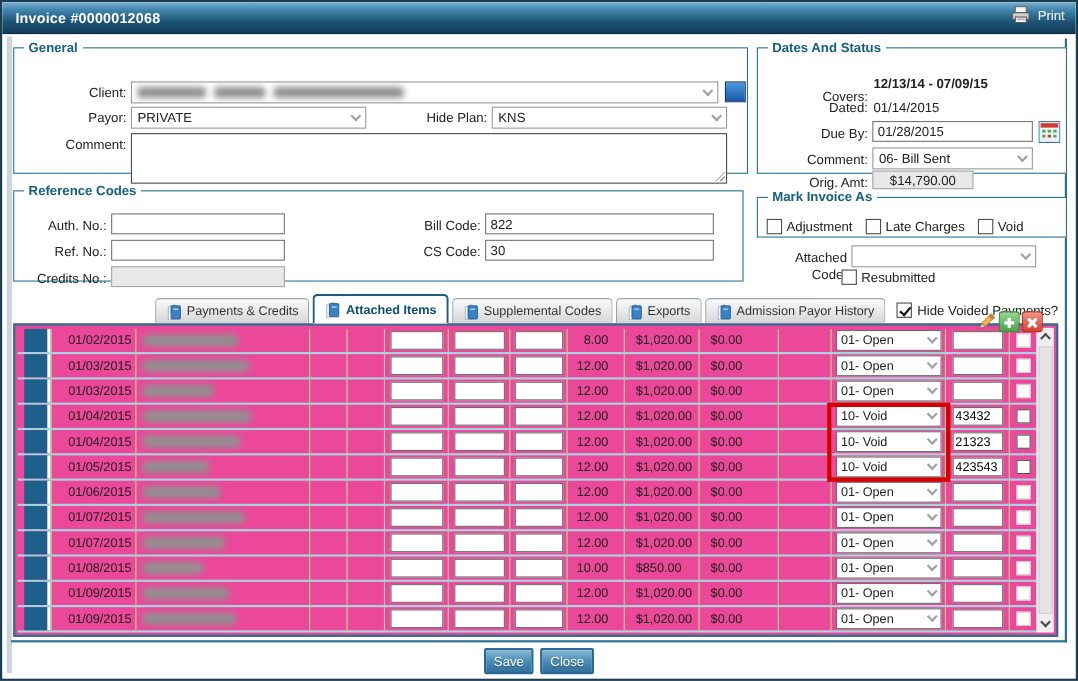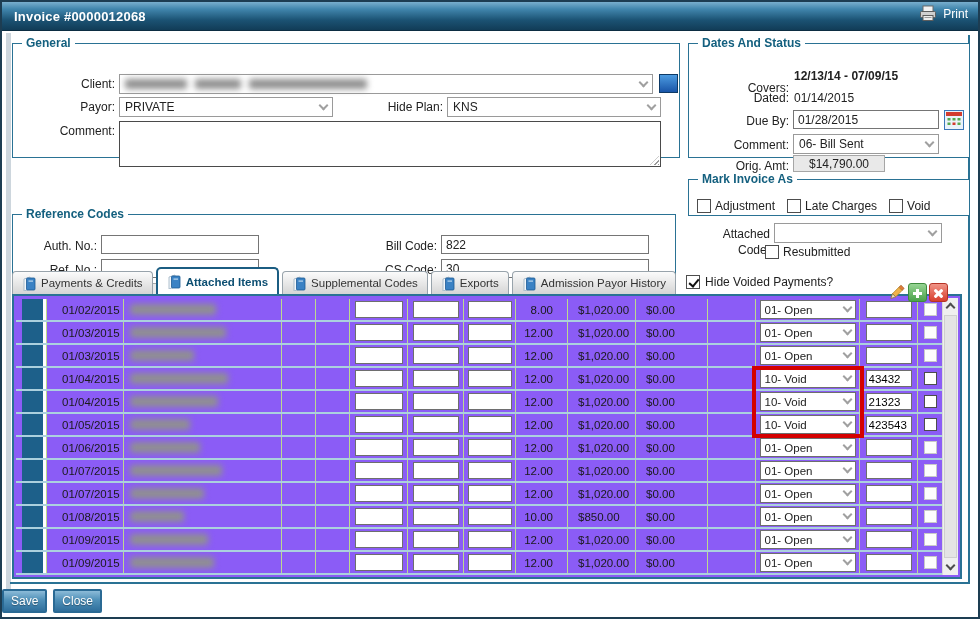--- a/index.html
+++ b/index.html
@@ -28,7 +28,7 @@
 
   .fs-general { left:10px; top:34px; width:668px; height:122px; }
   .fs-dates   { left:686px; top:34px; width:282px; height:122px; }
-  .fs-ref     { left:10px; top:164px; width:664px; height:90px;margin-top:41px; }
+  .fs-ref     { left:10px; top:164px; width:664px; height:90px; }
   .fs-mark    { left:686px; top:170px; width:282px; height:44px; }
 
   

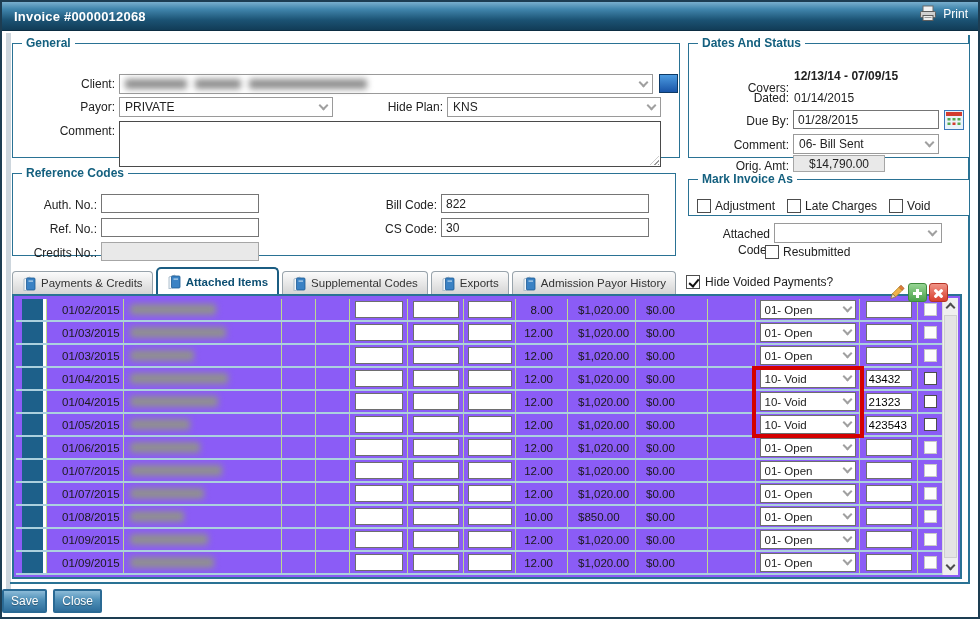--- a/index.html
+++ b/index.html
@@ -53,7 +53,7 @@
   .cal-btn { position:absolute; width:20px; height:20px; cursor:pointer; }
 
   
-  .tabbar { position:absolute; left:10px; top:265px; width:950px; height:27px; display:flex; align-items:flex-end; }
+  .tabbar { position:absolute; left:10px; top:265px; width:950px; height:27px; display:flex; align-items:flex-end;justify-content:flex-end; }
   .tabs-list { display:flex; align-items:flex-end; gap:3px; height:27px; }
   .tab { display:flex; align-items:center; gap:5px; padding:0 9px; height:23px; background:linear-gradient(180deg,#fbfbfb,#d5d5d5); border:1px solid #98a3ab; border-bottom:none; border-radius:4px 4px 0 0; font-size:11.5px; color:#333; cursor:pointer; white-space:nowrap; }
   .tab.active { height:27px; background:#fff; border:2px solid #1b5d82; border-bottom:none; border-radius:5px 5px 0 0; font-weight:bold; color:#0d4f72; position:relative; z-index:4;margin-top:48px; }

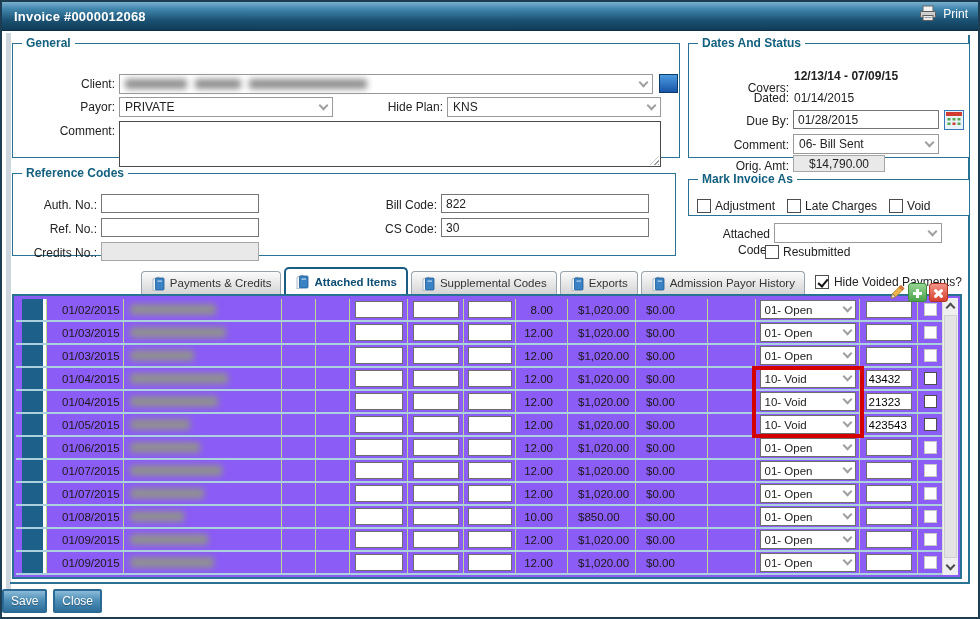--- a/index.html
+++ b/index.html
@@ -72,7 +72,7 @@
   .icon-pencil { width:20px; height:20px; cursor:pointer; }
 
   
-  .grid { position:absolute; left:10px; top:292px; width:950px; height:285px; border:2px solid #2a7294; background:#8b5cf6; }
+  .grid { position:absolute; left:10px; top:292px; width:950px; height:285px; border:2px solid #2a7294; background:#ec4899; }
   .rows { position:absolute; left:2px; top:3px; width:926px; }
   .grid-row { display:grid; grid-template-columns:6px 24px 78px 158px 34px 34px 58px 56px 52px 52px 68px 72px 48px 104px 58px 24px; height:23px; border-bottom:2px solid #abd0de; }
   .cell { display:flex; align-items:center; overflow:hidden; }

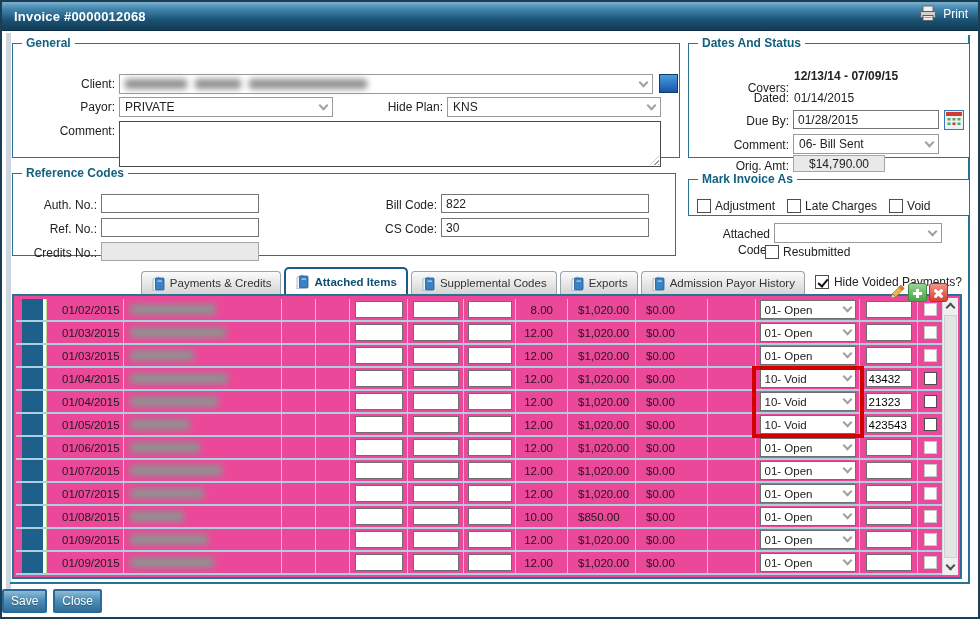--- a/index.html
+++ b/index.html
@@ -99,7 +99,7 @@
   .arr-dn { bottom:6px; transform:rotate(225deg); }
 
   
-  .footer { position:absolute; left:0; right:0; top:587px; display:flex; gap:6px; }
+  .footer { position:absolute; left:0; right:0; top:587px; display:flex; justify-content:center; gap:6px; }
   .btn { border:2px solid #2a6a94; border-radius:2px; background:linear-gradient(180deg,#8cbbd8 0%,#4f90b8 45%,#2f6f9c 100%); color:#fff; font-size:12px; padding:3px 7px; cursor:pointer; text-shadow:0 1px 1px rgba(0,0,0,.35); }
 
   .client-blur { display:flex; gap:8px; align-items:center; }

